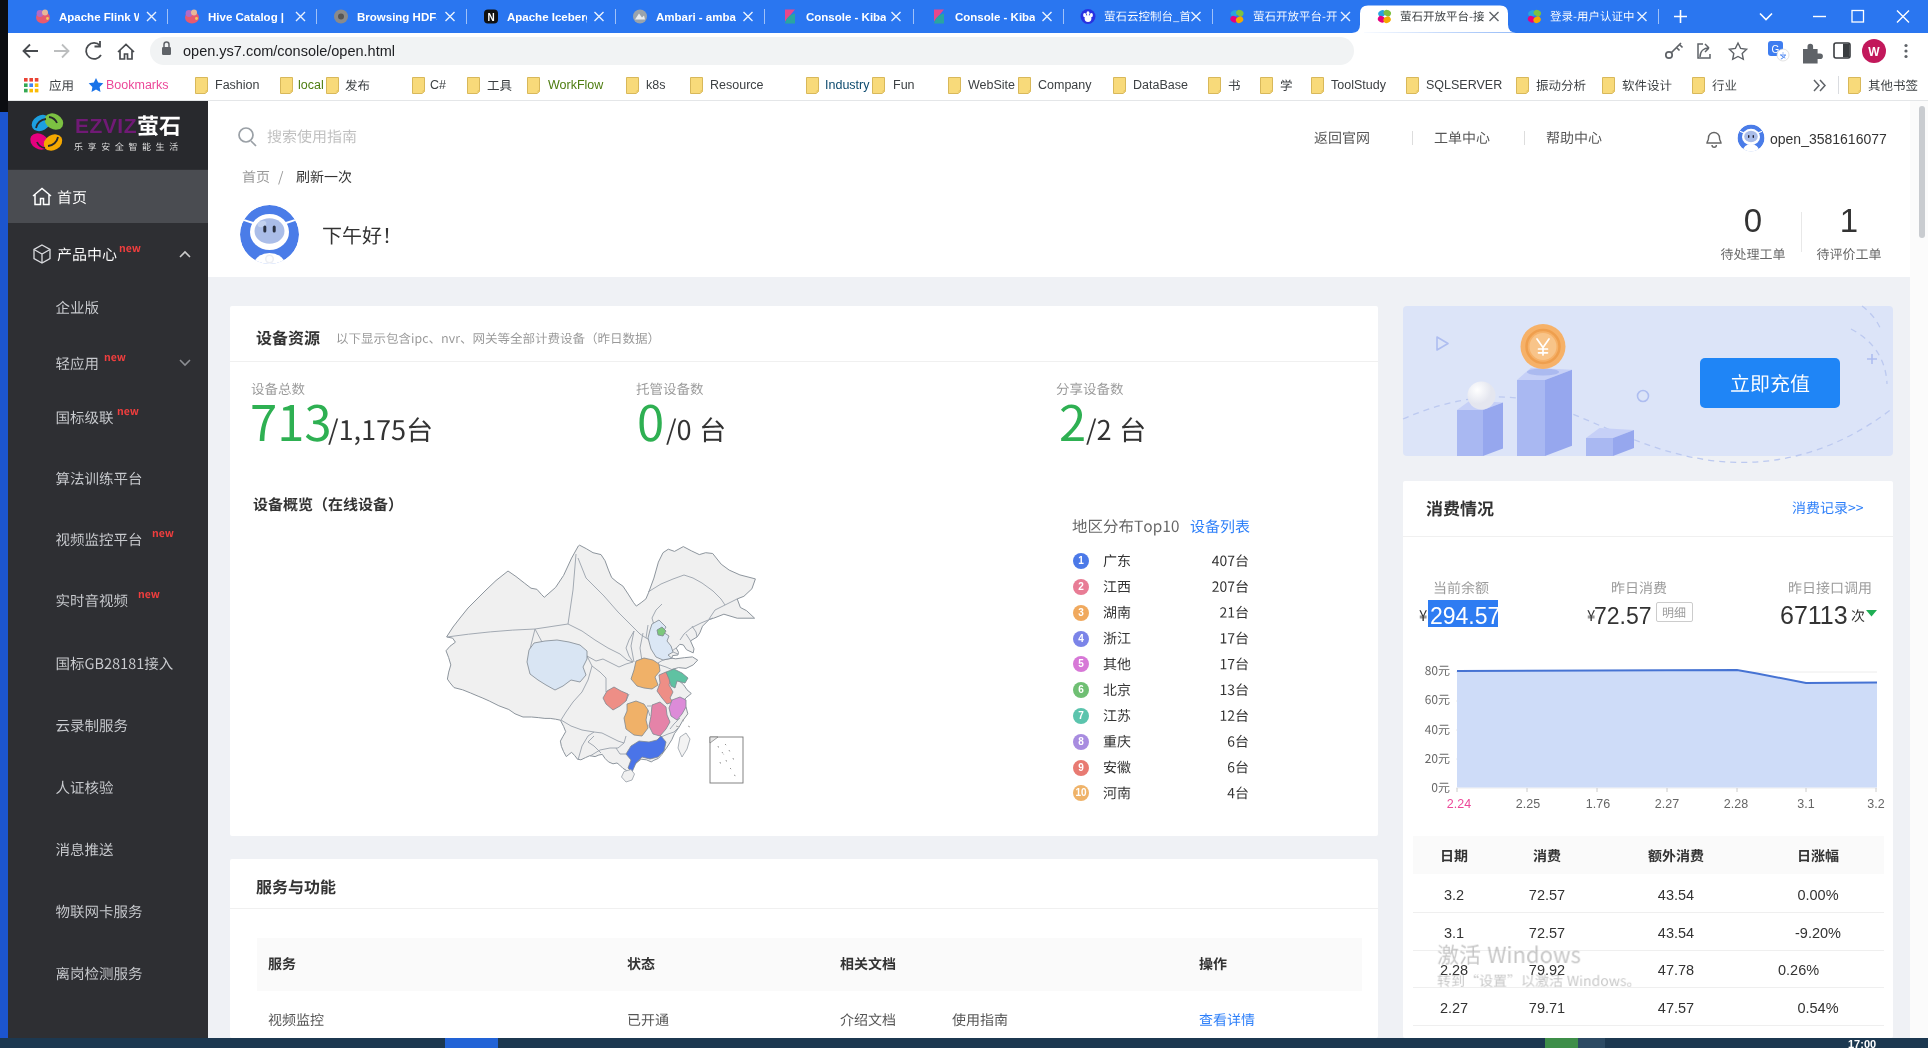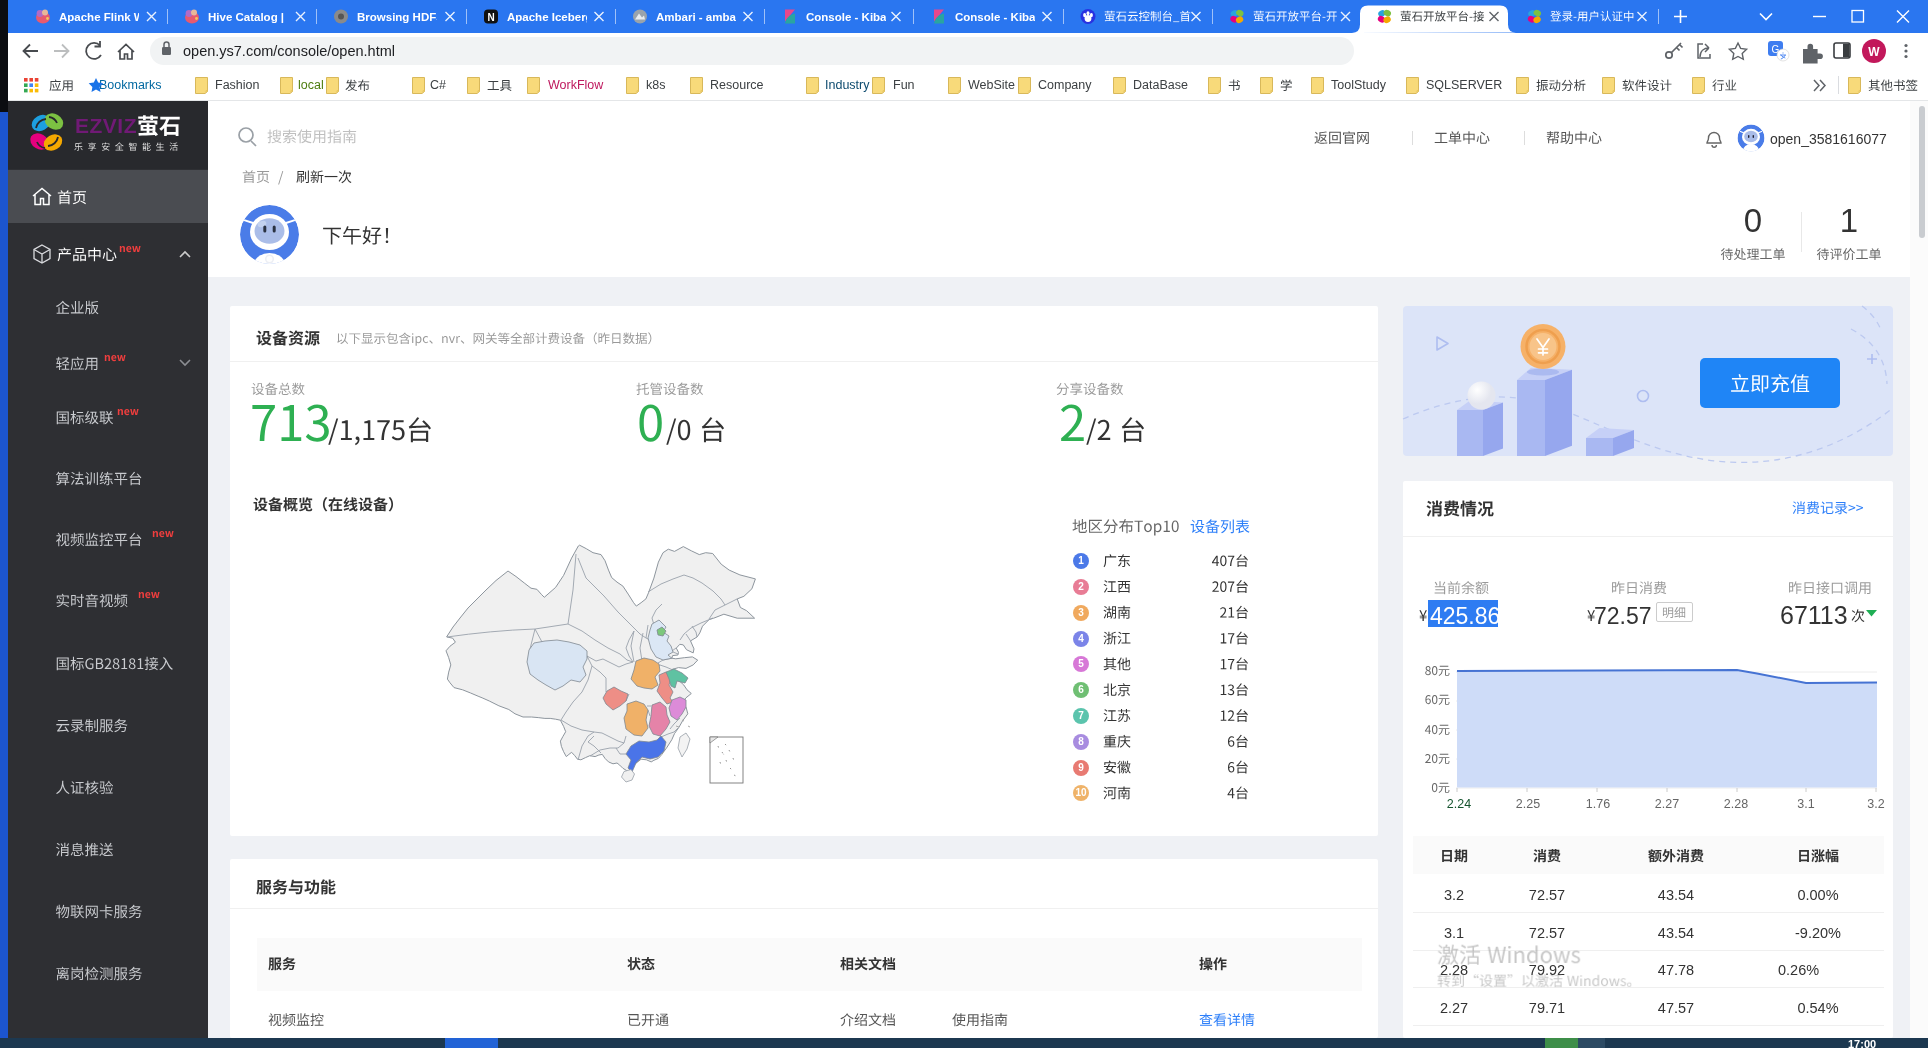--- a/index.html
+++ b/index.html
@@ -26,7 +26,7 @@
 <div style="position:absolute;left:150px;top:37px;width:1204px;height:28px;background:#f1f3f4;border-radius:14px"></div>
 <div style="position:absolute;left:183px;top:43px;font:14.5px/16px Liberation Sans,sans-serif;color:#202124">open.ys7.com/console/open.html</div>
 <div style="position:absolute;left:8px;top:69px;width:1920px;height:32px;background:#fff;border-bottom:1px solid #e4e6e8"></div>
-<div style="position:absolute;left:99px;top:78px;font:12.5px/15px Liberation Sans,sans-serif;color:#0369a1">Bookmarks</div>
+<div style="position:absolute;left:106px;top:78px;font:12.5px/15px Liberation Sans,sans-serif;color:#ec4899">Bookmarks</div>
 <div style="position:absolute;left:215px;top:78px;font:12.5px/15px Liberation Sans,sans-serif;color:#3c4043">Fashion</div>
 <div style="position:absolute;left:298px;top:78px;font:12.5px/15px Liberation Sans,sans-serif;color:#4d7c0f">local</div>
 <div style="position:absolute;left:430px;top:78px;font:12.5px/15px Liberation Sans,sans-serif;color:#3c4043">C#</div>

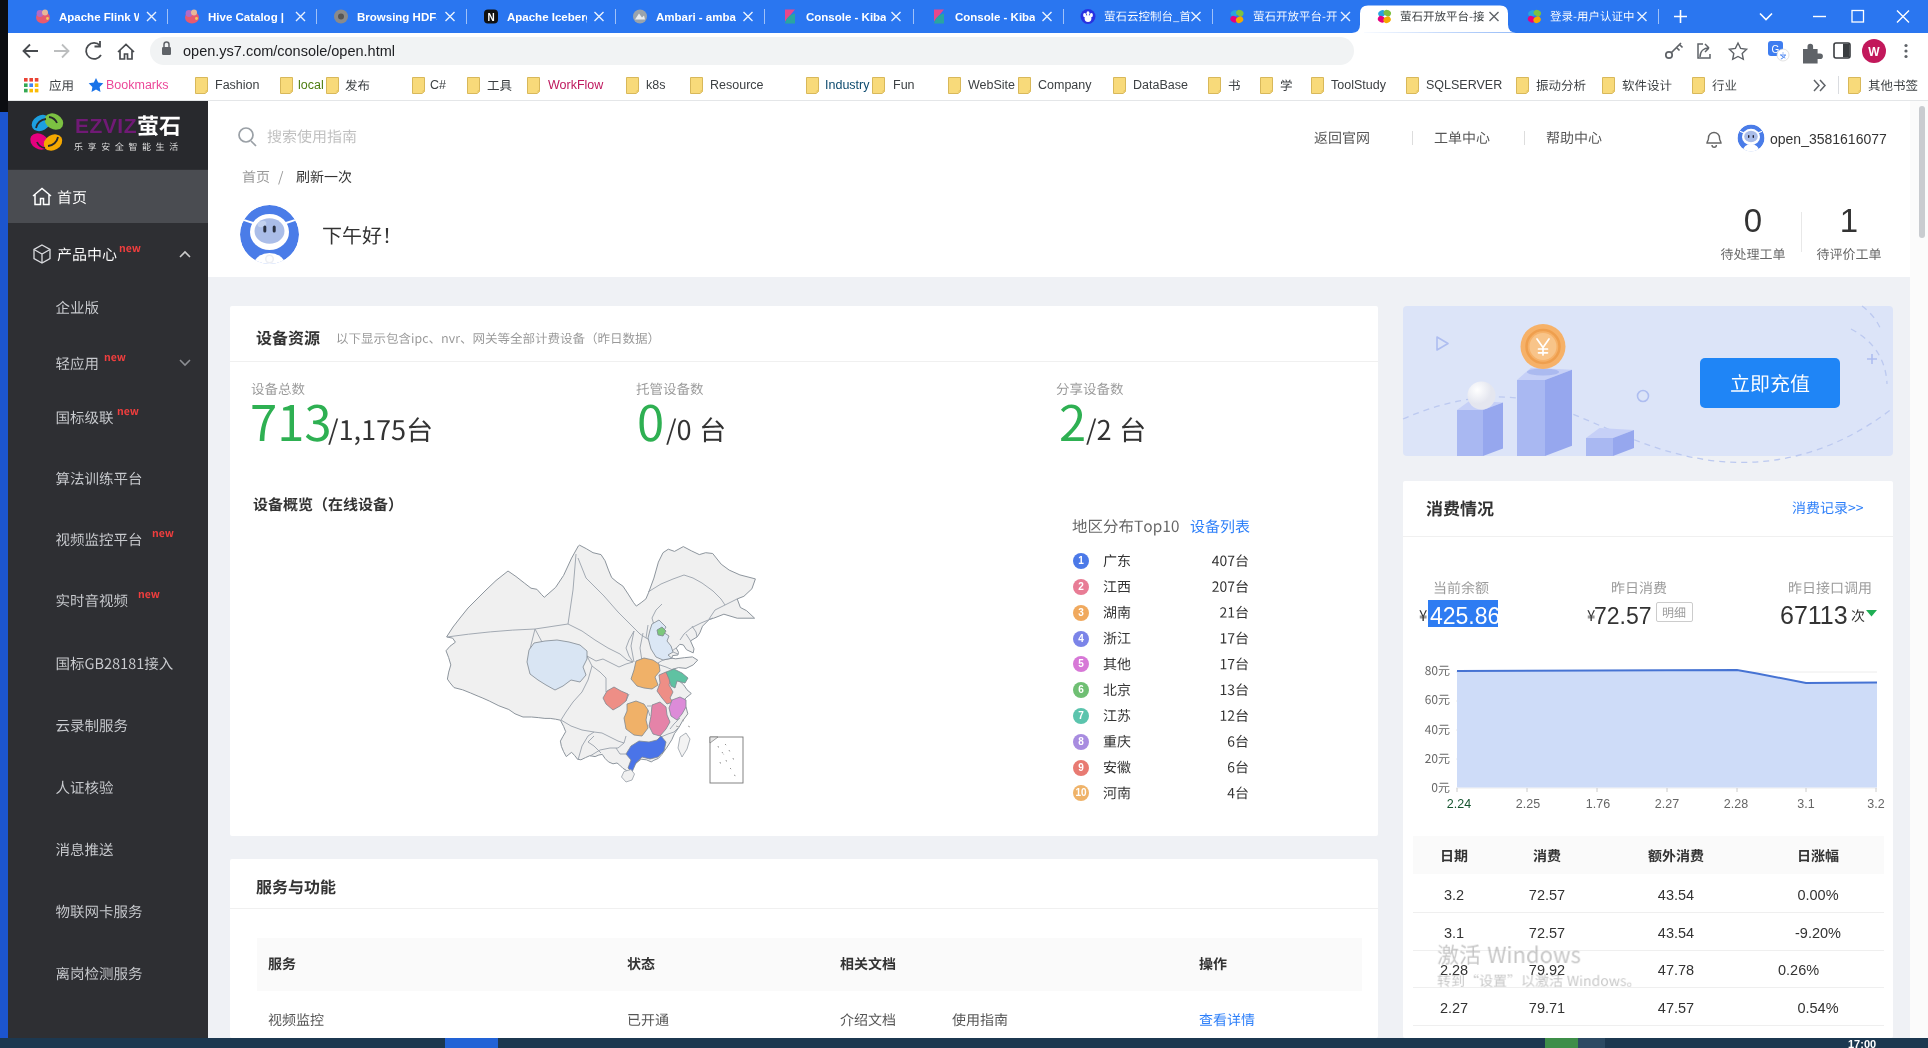--- a/index.html
+++ b/index.html
@@ -30,7 +30,7 @@
 <div style="position:absolute;left:215px;top:78px;font:12.5px/15px Liberation Sans,sans-serif;color:#3c4043">Fashion</div>
 <div style="position:absolute;left:298px;top:78px;font:12.5px/15px Liberation Sans,sans-serif;color:#4d7c0f">local</div>
 <div style="position:absolute;left:430px;top:78px;font:12.5px/15px Liberation Sans,sans-serif;color:#3c4043">C#</div>
-<div style="position:absolute;left:548px;top:78px;font:12.5px/15px Liberation Sans,sans-serif;color:#be185d">WorkFlow</div>
+<div style="position:absolute;left:548px;top:78px;font:12.5px/15px Liberation Sans,sans-serif;color:#4d7c0f">WorkFlow</div>
 <div style="position:absolute;left:646px;top:78px;font:12.5px/15px Liberation Sans,sans-serif;color:#3c4043">k8s</div>
 <div style="position:absolute;left:710px;top:78px;font:12.5px/15px Liberation Sans,sans-serif;color:#3c4043">Resource</div>
 <div style="position:absolute;left:825px;top:78px;font:12.5px/15px Liberation Sans,sans-serif;color:#0c4a6e">Industry</div>

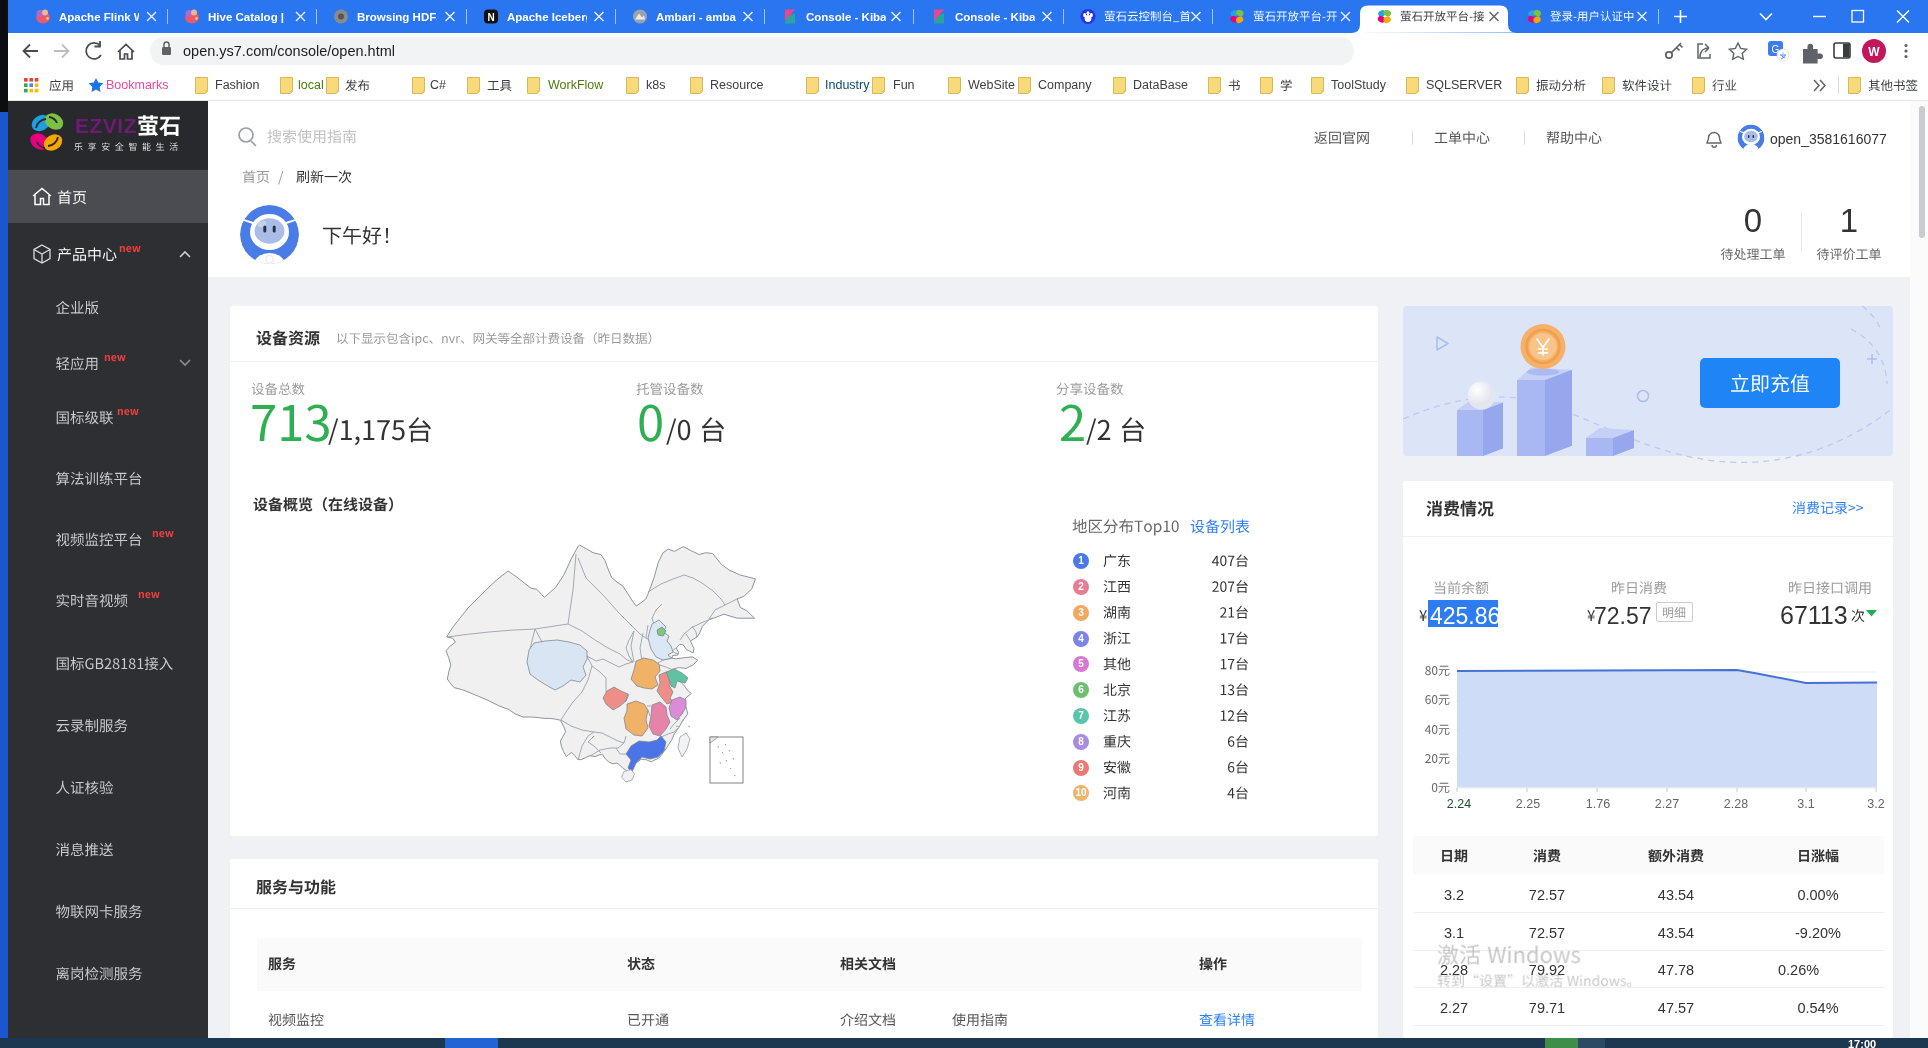--- a/index.html
+++ b/index.html
@@ -84,7 +84,7 @@
 <div style="position:absolute;left:1073px;top:734px;width:16px;height:16px;border-radius:8px;background:#a88ce0;font:bold 10px/16px Liberation Sans,sans-serif;color:#fff;text-align:center">8</div>
 <div style="position:absolute;left:1073px;top:760px;width:16px;height:16px;border-radius:8px;background:#e87a72;font:bold 10px/16px Liberation Sans,sans-serif;color:#fff;text-align:center">9</div>
 <div style="position:absolute;left:1073px;top:785px;width:16px;height:16px;border-radius:8px;background:#efb369;font:bold 10px/16px Liberation Sans,sans-serif;color:#fff;text-align:center">10</div>
-<div style="position:absolute;left:1430px;top:603px;font:500 23px/26px Liberation Sans,sans-serif;color:#fff;white-space:nowrap">425.86</div>
+<div style="position:absolute;left:1430px;top:603px;font:500 23px/26px Liberation Sans,sans-serif;color:#fff;white-space:nowrap">294.57</div>
 <div style="position:absolute;left:1594px;top:603px;font:500 23px/26px Liberation Sans,sans-serif;color:#333;white-space:nowrap">72.57</div>
 <div style="position:absolute;left:1780px;top:601px;font:500 25px/29px Liberation Sans,sans-serif;color:#333;white-space:nowrap">67113</div>
 <div style="position:absolute;left:1439px;top:797px;font:normal 12.5px/14px Liberation Sans,sans-serif;color:#14532d;white-space:nowrap;width:40px;text-align:center">2.24</div>

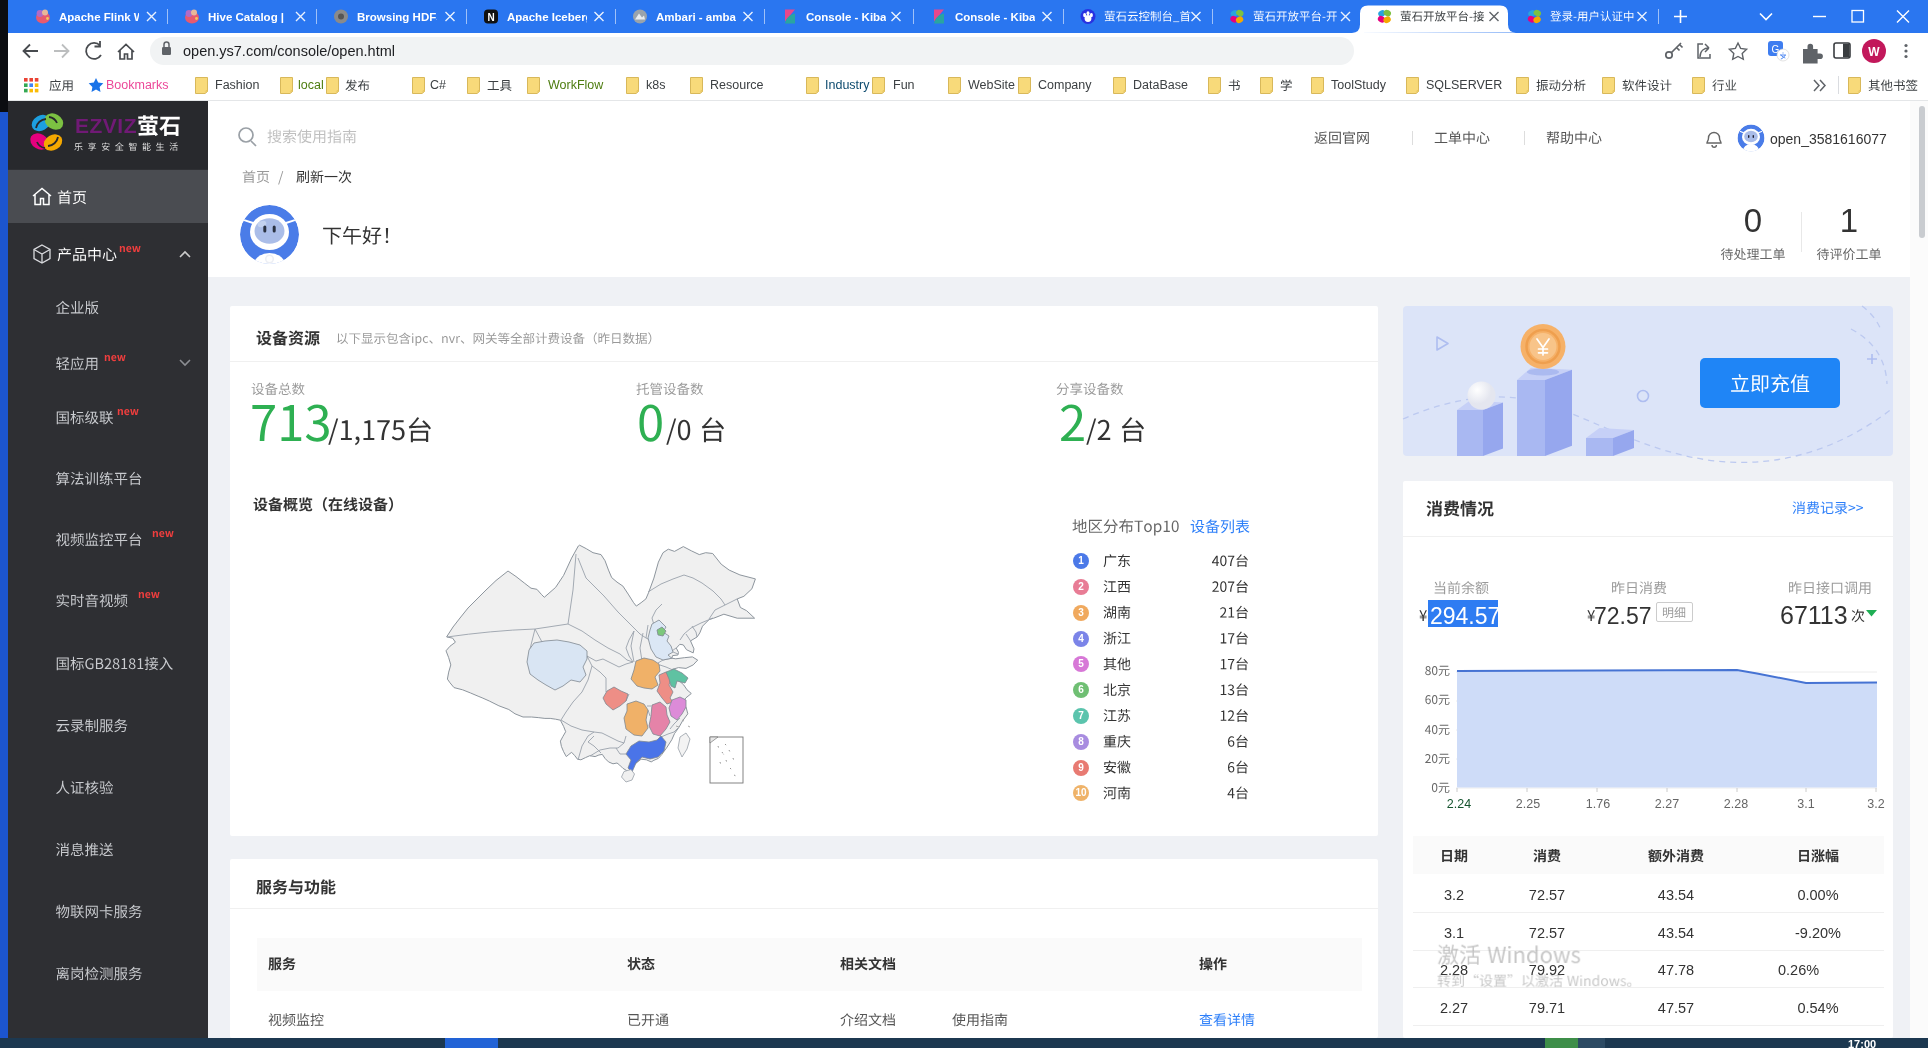--- a/index.html
+++ b/index.html
@@ -87,7 +87,7 @@
 <div style="position:absolute;left:1430px;top:603px;font:500 23px/26px Liberation Sans,sans-serif;color:#fff;white-space:nowrap">294.57</div>
 <div style="position:absolute;left:1594px;top:603px;font:500 23px/26px Liberation Sans,sans-serif;color:#333;white-space:nowrap">72.57</div>
 <div style="position:absolute;left:1780px;top:601px;font:500 25px/29px Liberation Sans,sans-serif;color:#333;white-space:nowrap">67113</div>
-<div style="position:absolute;left:1439px;top:797px;font:normal 12.5px/14px Liberation Sans,sans-serif;color:#14532d;white-space:nowrap;width:40px;text-align:center">2.24</div>
+<div style="position:absolute;left:1439px;top:797px;font:normal 12.5px/14px Liberation Sans,sans-serif;color:#ec4899;white-space:nowrap;width:40px;text-align:center">2.24</div>
 <div style="position:absolute;left:1508px;top:797px;font:normal 12.5px/14px Liberation Sans,sans-serif;color:#666;white-space:nowrap;width:40px;text-align:center">2.25</div>
 <div style="position:absolute;left:1578px;top:797px;font:normal 12.5px/14px Liberation Sans,sans-serif;color:#666;white-space:nowrap;width:40px;text-align:center">1.76</div>
 <div style="position:absolute;left:1647px;top:797px;font:normal 12.5px/14px Liberation Sans,sans-serif;color:#666;white-space:nowrap;width:40px;text-align:center">2.27</div>

